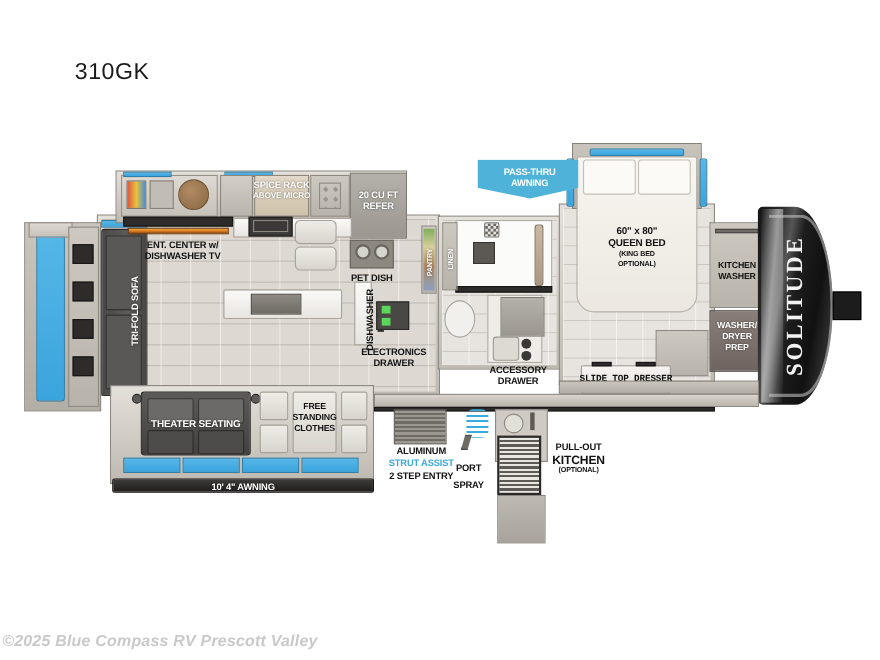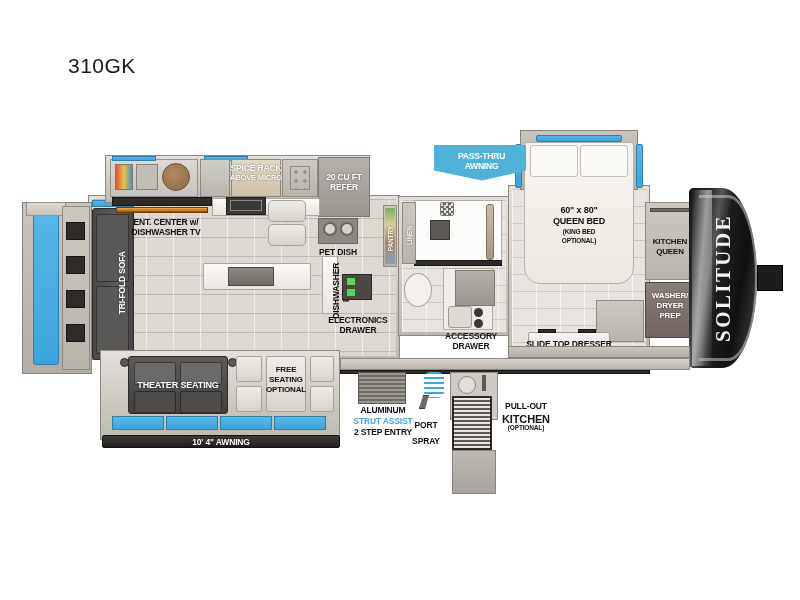--- a/index.html
+++ b/index.html
@@ -344,7 +344,7 @@
     <div class="fp cab" style="left:645px; top:92px; width:50px; height:78px;"></div>
     <div class="fp" style="left:650px; top:98px; width:40px; height:4px; background:#6e6a64; border:1px solid #4a4744;"></div>
     <div class="lbl" style="left:644px; top:128px; width:52px; font-size:8px;">KITCHEN</div>
-    <div class="lbl" style="left:644px; top:138px; width:52px; font-size:8px;">QUEEN</div>
+    <div class="lbl" style="left:644px; top:138px; width:52px; font-size:8px;">WASHER</div>
 
     <div class="fp" style="left:645px; top:172px; width:50px; height:56px;
                 background:linear-gradient(180deg,#8a7e78 0%,#6f6460 100%); border:1px solid #4f4744;"></div>

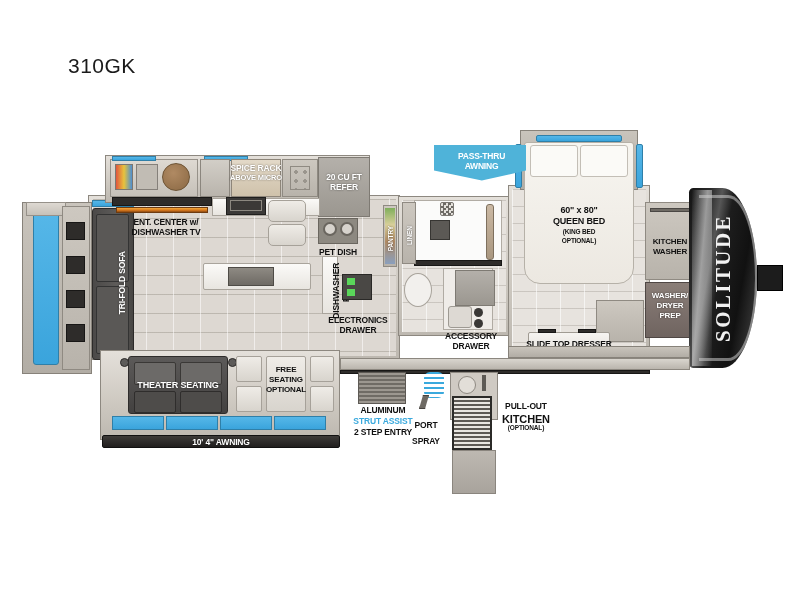--- a/index.html
+++ b/index.html
@@ -357,7 +357,7 @@
     <div class="fp" style="left:528px; top:222px; width:82px; height:26px; background:linear-gradient(180deg,#f6f4f1,#e2ded8); border:1px solid #a09b93; border-radius:2px;"></div>
     <div class="fp dark-strip" style="left:538px; top:219px; width:18px; height:4px;"></div>
     <div class="fp dark-strip" style="left:578px; top:219px; width:18px; height:4px;"></div>
-    <div class="lbl" style="left:526px; top:230px; width:86px; font-size:8.5px;">SLIDE TOP DRESSER</div>
+    <div class="lbl" style="left:526px; top:230px; width:86px; font-size:8.5px;font-family:Liberation Mono, monospace;">SLIDE TOP DRESSER</div>
 
     <div class="fp" id="front-cap" style="left:689px; top:78px; width:68px; height:180px;">
       <div id="front-cap-swoosh2"></div>

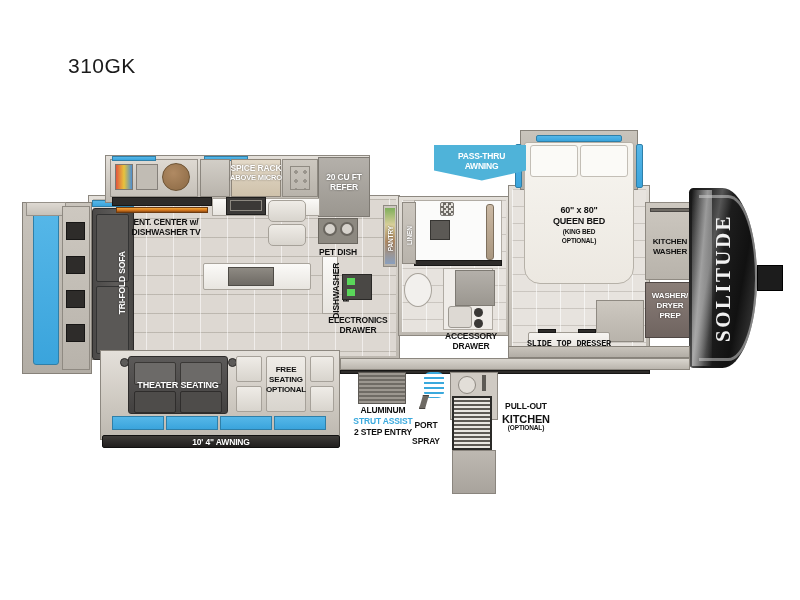--- a/index.html
+++ b/index.html
@@ -385,7 +385,7 @@
     <div class="fp seat-lt" style="left:310px; top:246px; width:24px; height:26px;"></div>
     <div class="fp seat-lt" style="left:310px; top:276px; width:24px; height:26px;"></div>
     <div class="lbl" style="left:262px; top:256px; width:48px; font-size:8px;">FREE</div>
-    <div class="lbl" style="left:262px; top:266px; width:48px; font-size:8px;">SEATING</div>
+    <div class="lbl" style="left:262px; top:266px; width:48px; font-size:8px;">STANDING</div>
     <div class="lbl" style="left:262px; top:276px; width:48px; font-size:8px;">OPTIONAL</div>
 
     <div class="fp window-glass" style="left:112px; top:306px; width:52px; height:14px;"></div>

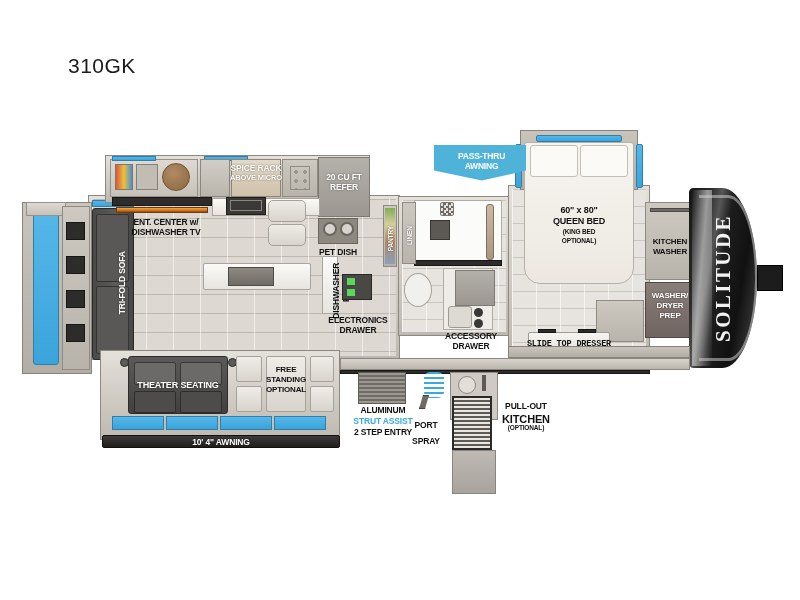--- a/index.html
+++ b/index.html
@@ -386,7 +386,7 @@
     <div class="fp seat-lt" style="left:310px; top:276px; width:24px; height:26px;"></div>
     <div class="lbl" style="left:262px; top:256px; width:48px; font-size:8px;">FREE</div>
     <div class="lbl" style="left:262px; top:266px; width:48px; font-size:8px;">STANDING</div>
-    <div class="lbl" style="left:262px; top:276px; width:48px; font-size:8px;">OPTIONAL</div>
+    <div class="lbl" style="left:262px; top:276px; width:48px; font-size:8px;">CLOTHES</div>
 
     <div class="fp window-glass" style="left:112px; top:306px; width:52px; height:14px;"></div>
     <div class="fp window-glass" style="left:166px; top:306px; width:52px; height:14px;"></div>

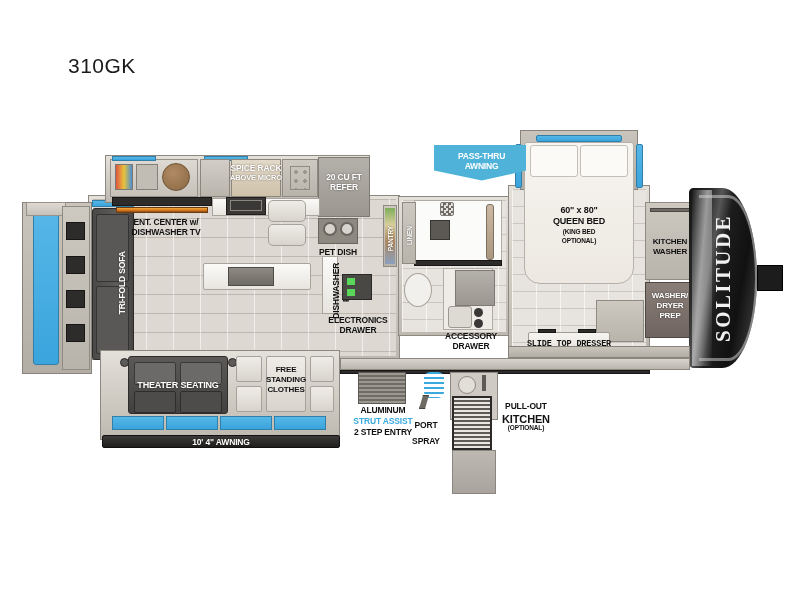--- a/index.html
+++ b/index.html
@@ -428,6 +428,7 @@
 
   </div>
 
+  <div id="footer-copyright">©2025 Blue Compass RV Prescott Valley</div>
 
 </div>
 

